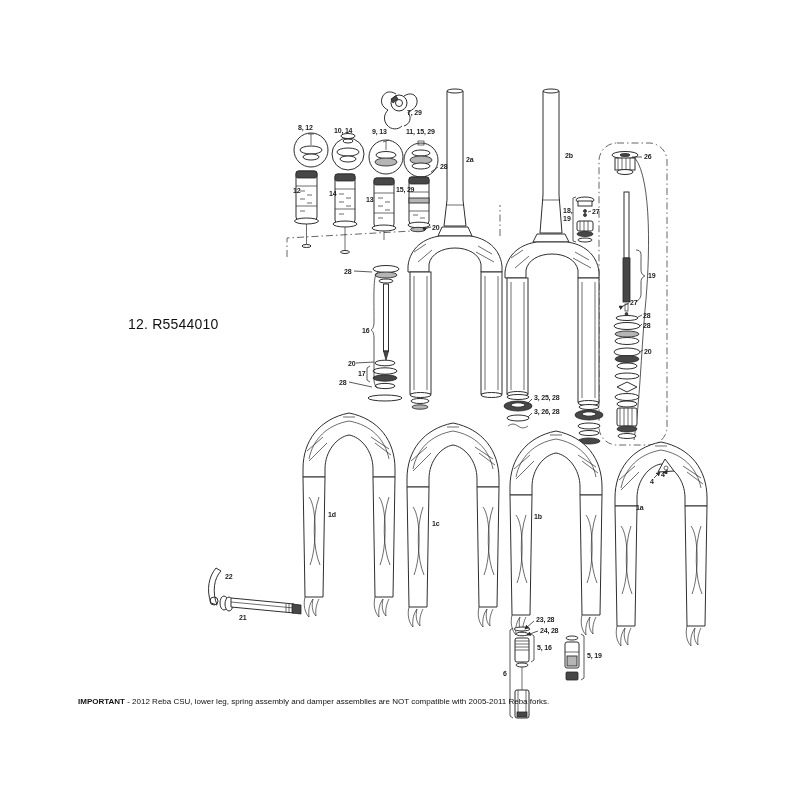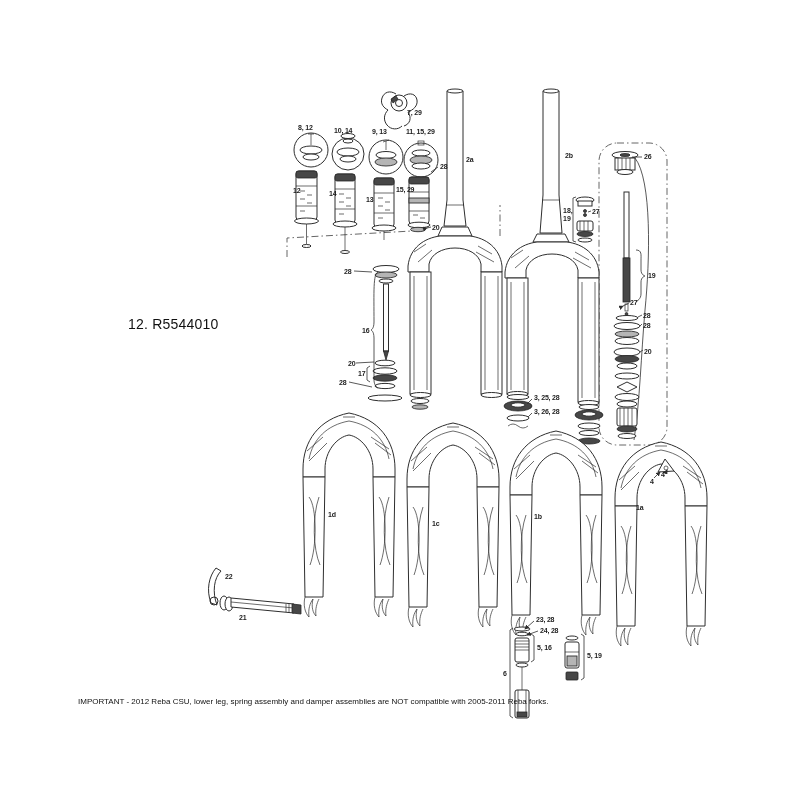--- a/index.html
+++ b/index.html
@@ -11,7 +11,7 @@
   .title { position:absolute; left:128px; top:316px; font-size:14px; color:#111; letter-spacing:0.2px; }
   .notes { position:absolute; left:78px; top:696px; font-size:8px; color:#111; line-height:1.5; width:560px; }
   .notes .hd { font-weight:bold; display:block; }
-  .notes .imp { font-weight:normal;text-align:right; }
+  .notes .imp { font-weight:bold;text-align:right; }
   .ln { fill:none; stroke:#2e2e2e; stroke-width:1; }
   .th { fill:none; stroke:#2e2e2e; stroke-width:.7; }
   .wh { fill:#ffffff; stroke:#2e2e2e; stroke-width:1; }

